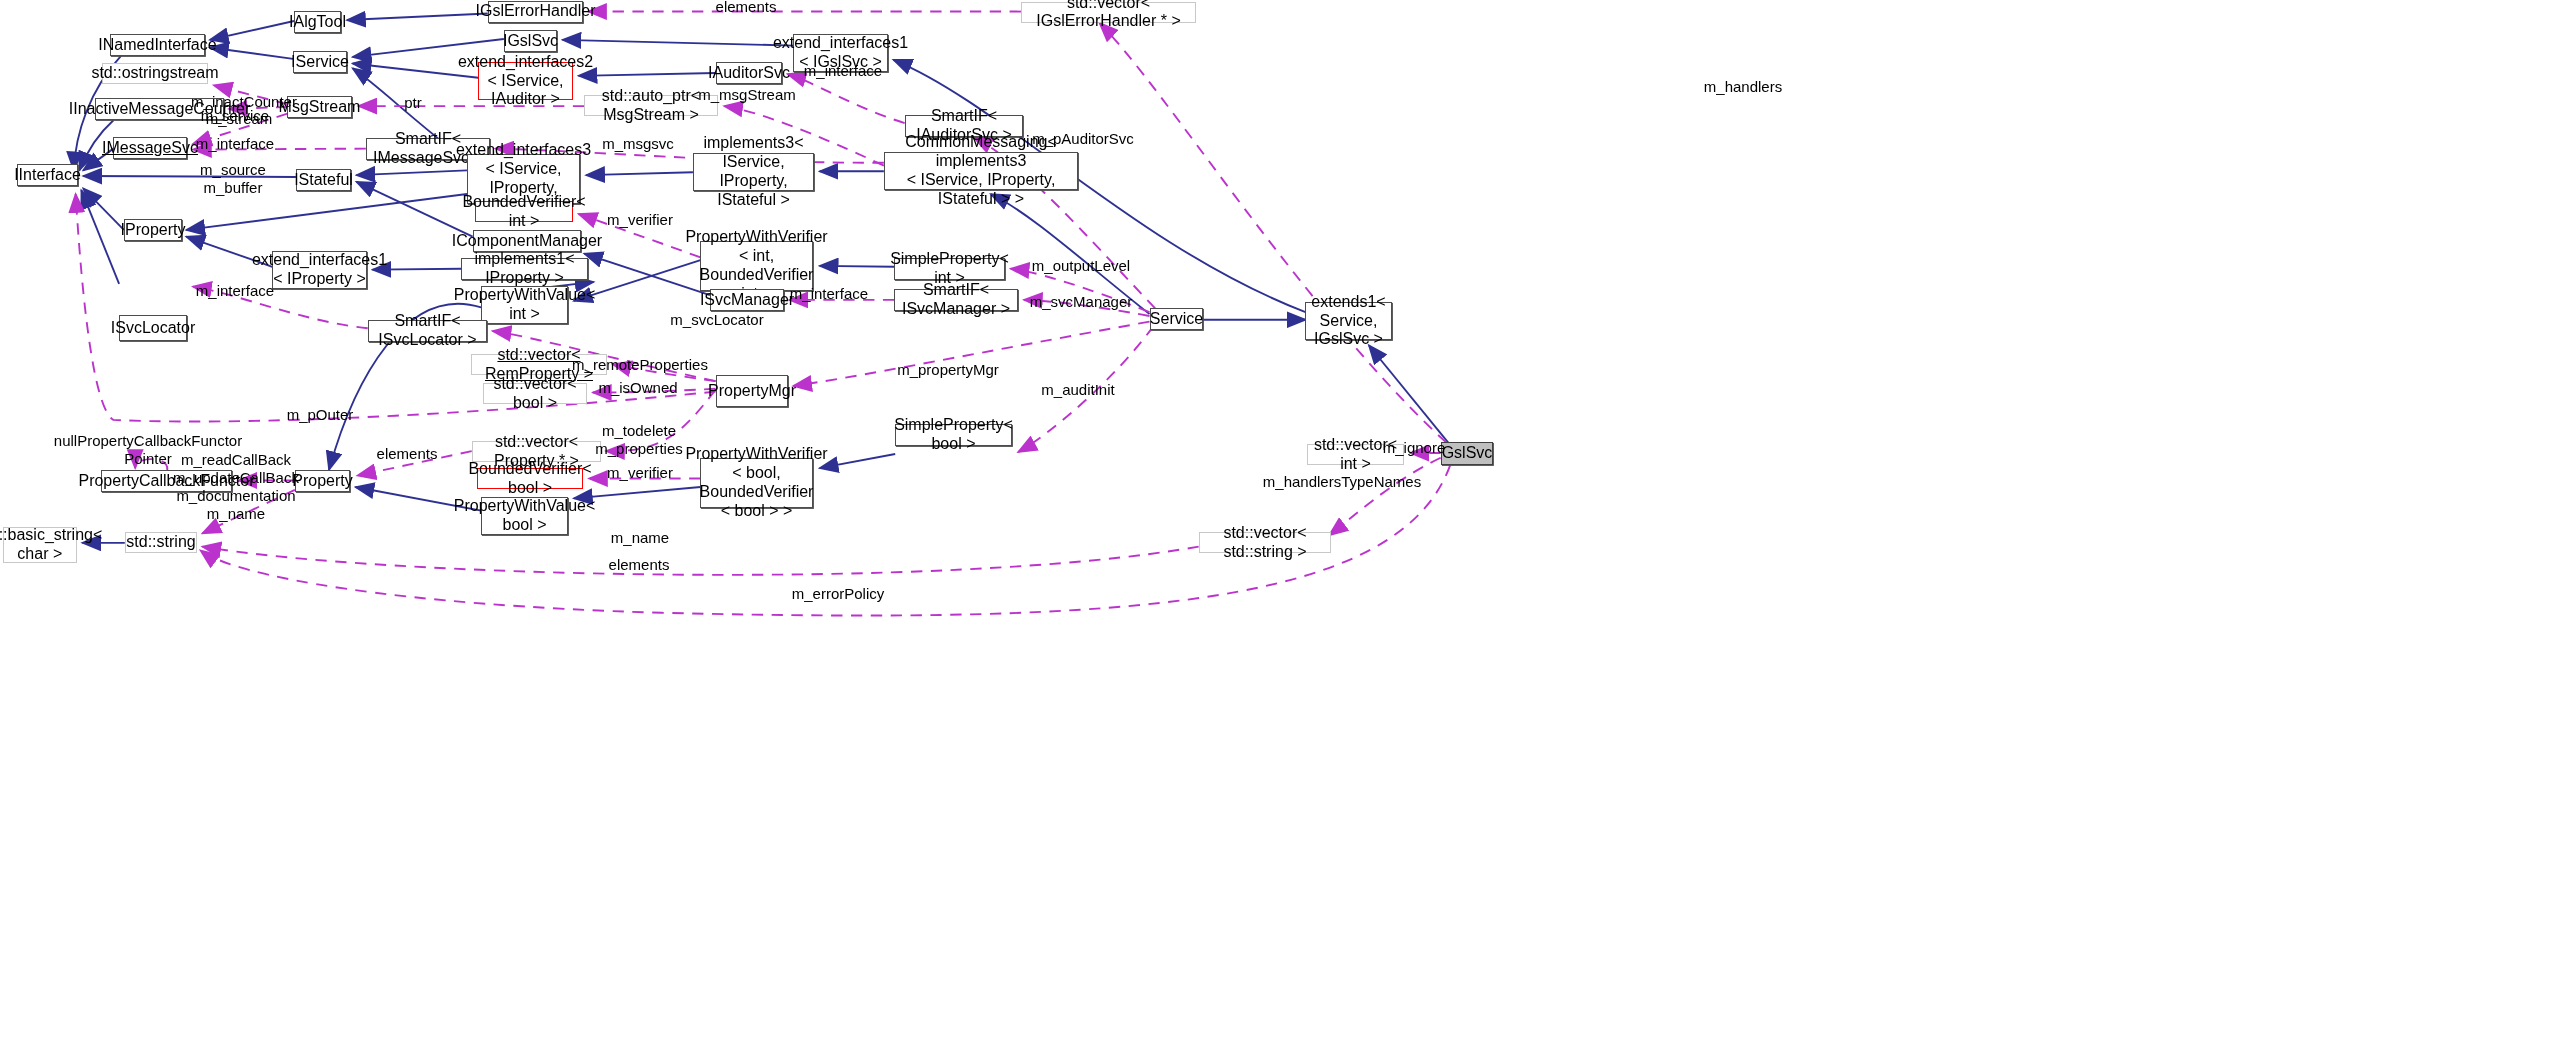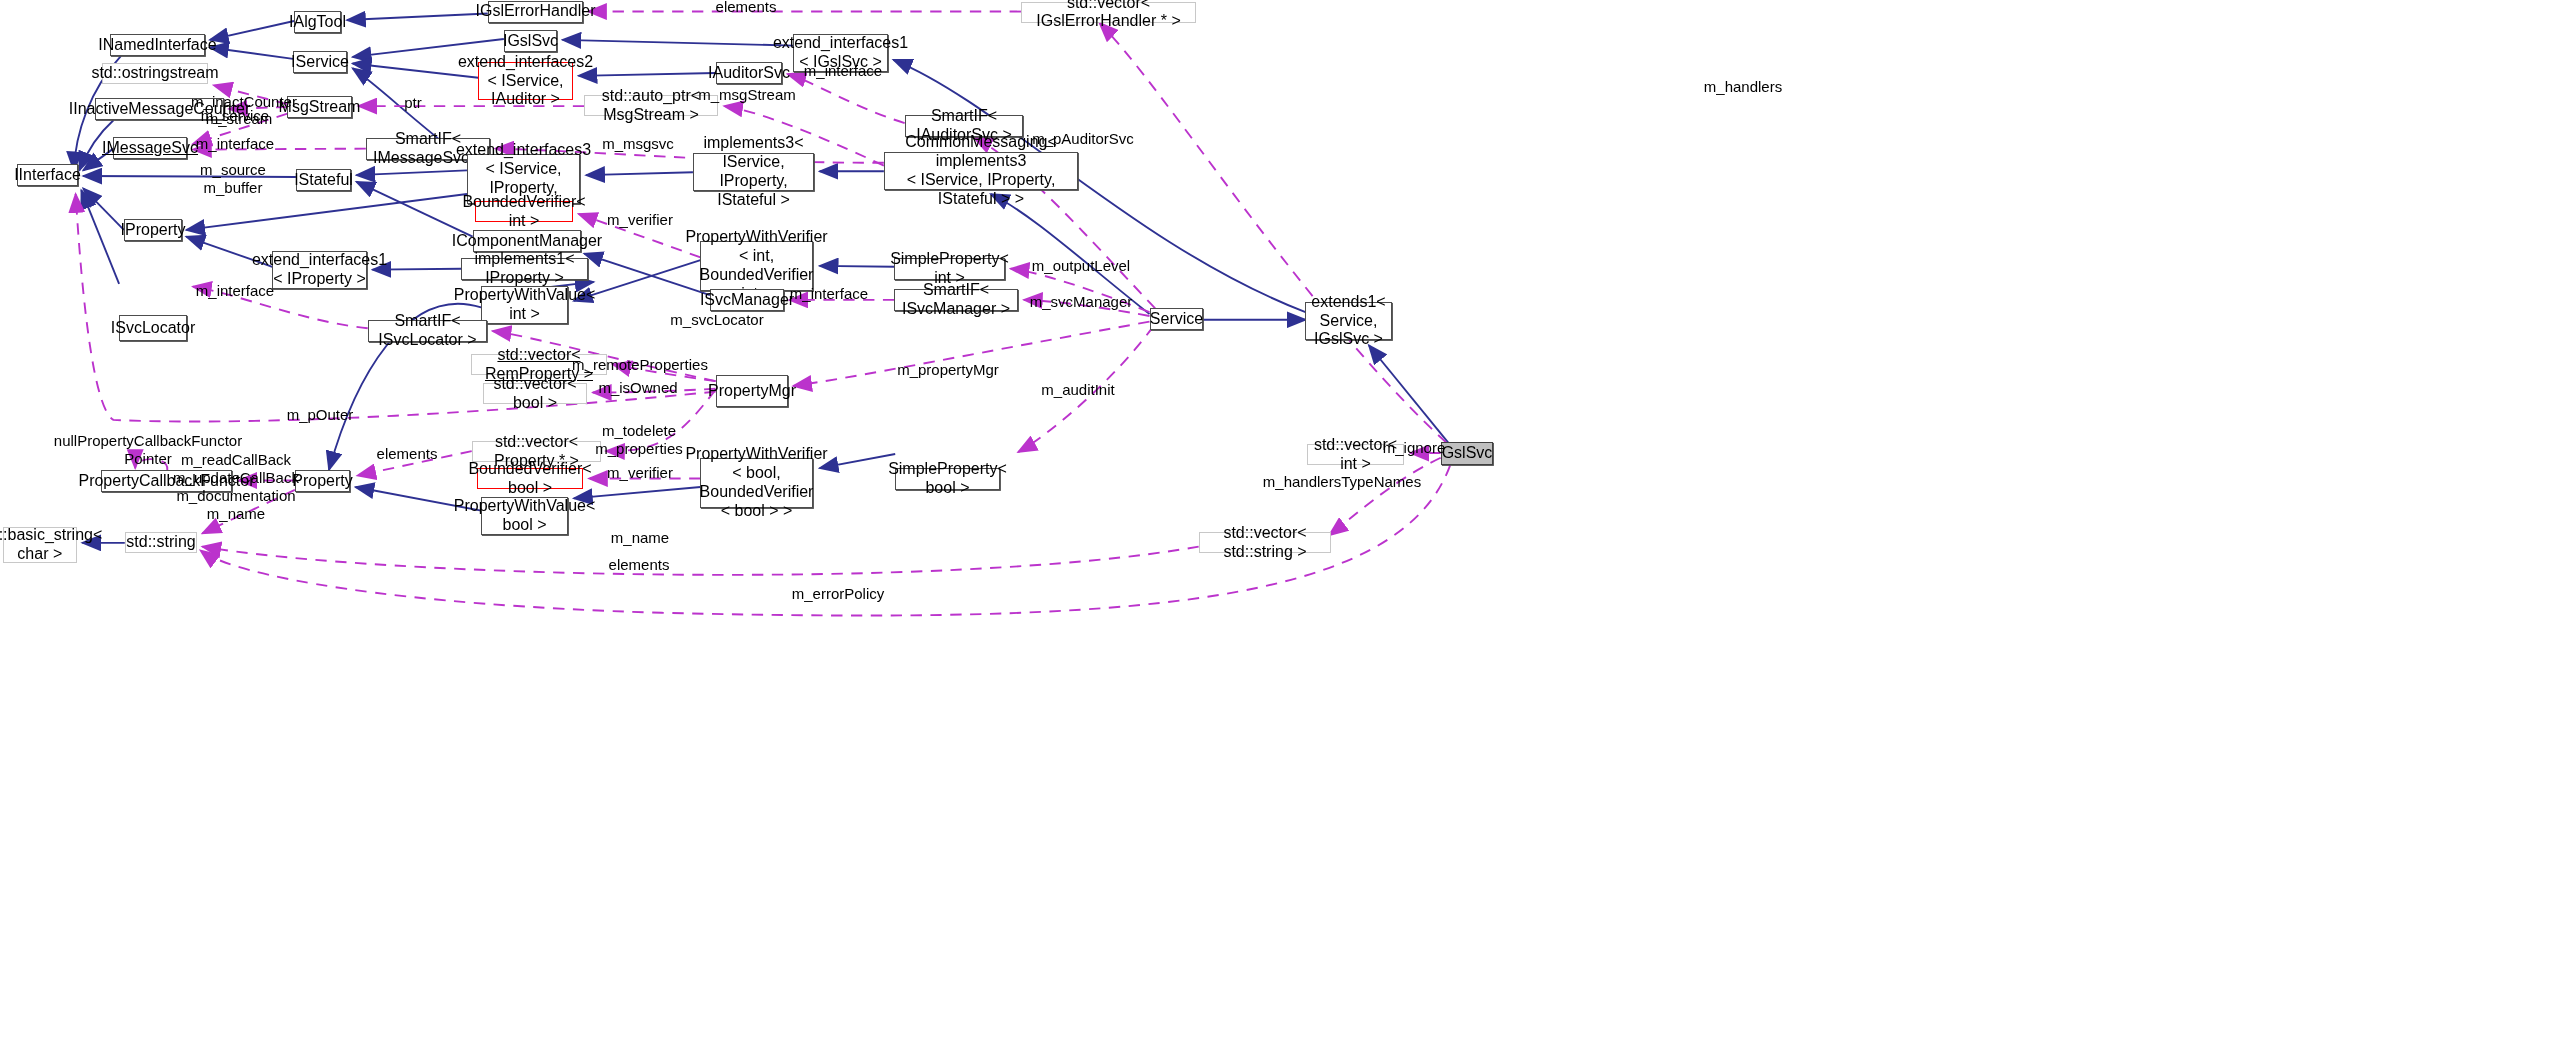--- a/index.html
+++ b/index.html
@@ -241,7 +241,7 @@
       <div class="node n-light" style="left: 1307px; top: 444px; width: 97px; height: 21px;">std::vector&lt; int &gt;</div>
       <div class="node n-current" style="left: 1441px; top: 442px; width: 52px; height: 23px;">GslSvc</div>
       <div class="node n-light" style="left: 472px; top: 441px; width: 129px; height: 21px;">std::vector&lt; Property * &gt;</div>
-      <div class="node n-solid" style="left: 895px; top: 468px; width: 105px; height: 22px;">SimpleProperty&lt; bool &gt;</div>
+      <div class="node n-solid" style="left: 895px; top: 424px; width: 117px; height: 22px;">SimpleProperty&lt; bool &gt;</div>
       <div class="node n-solid" style="left: 101px; top: 470px; width: 131px; height: 22px;">PropertyCallbackFunctor</div>
       <div class="node n-red" style="left: 477px; top: 468px; width: 106px; height: 21px;">BoundedVerifier&lt; bool &gt;</div>
       <div class="node n-solid" style="left: 295px; top: 470px; width: 55px; height: 22px;">Property</div>

